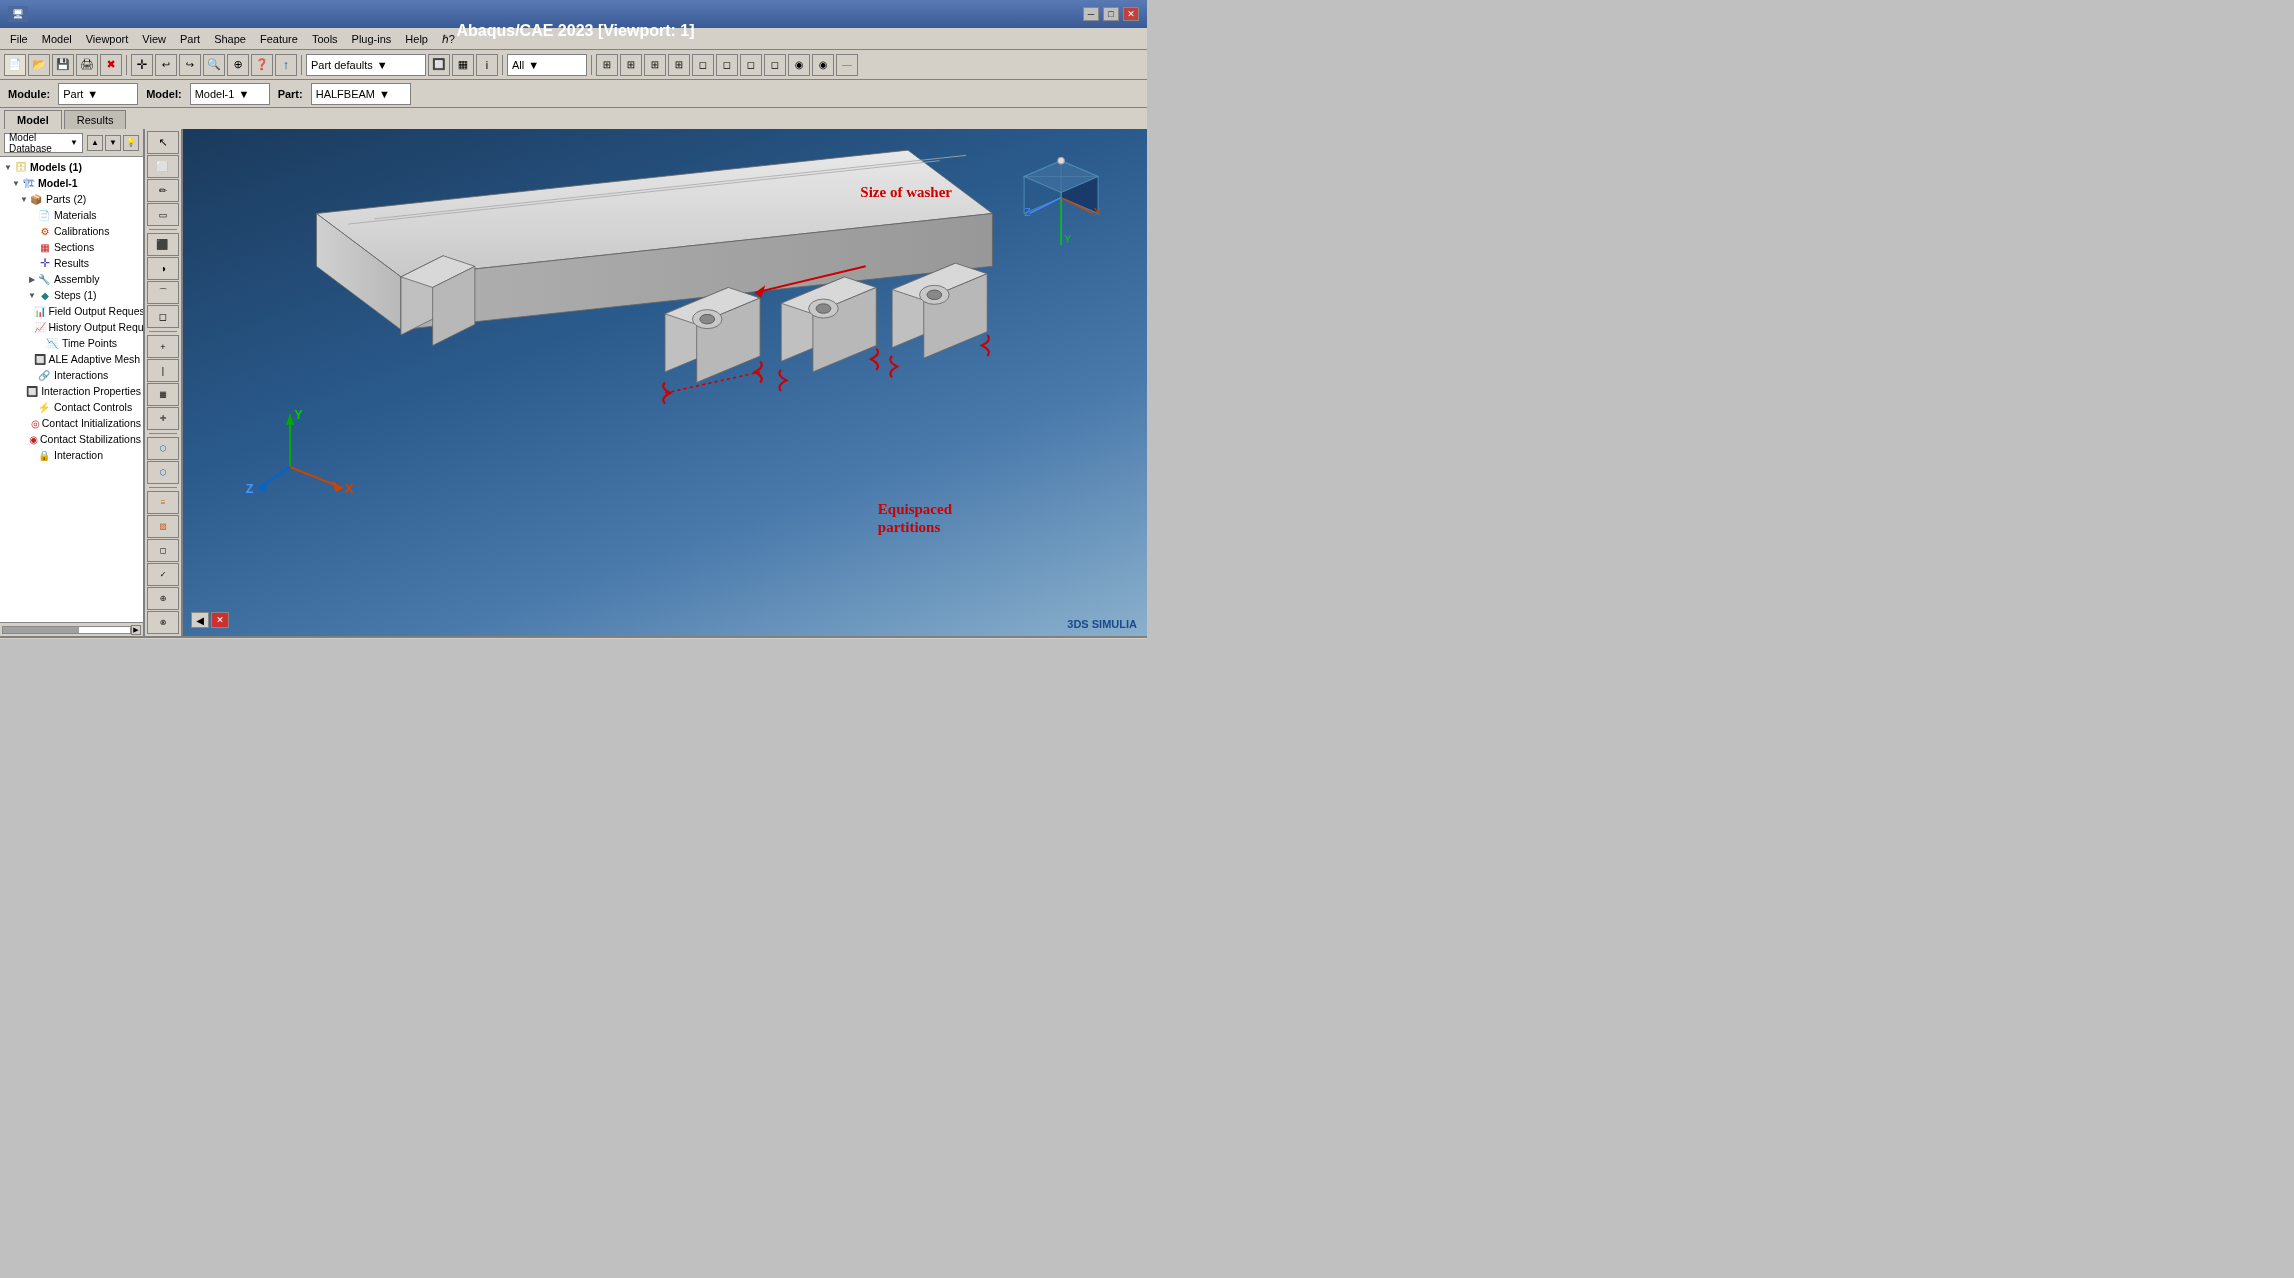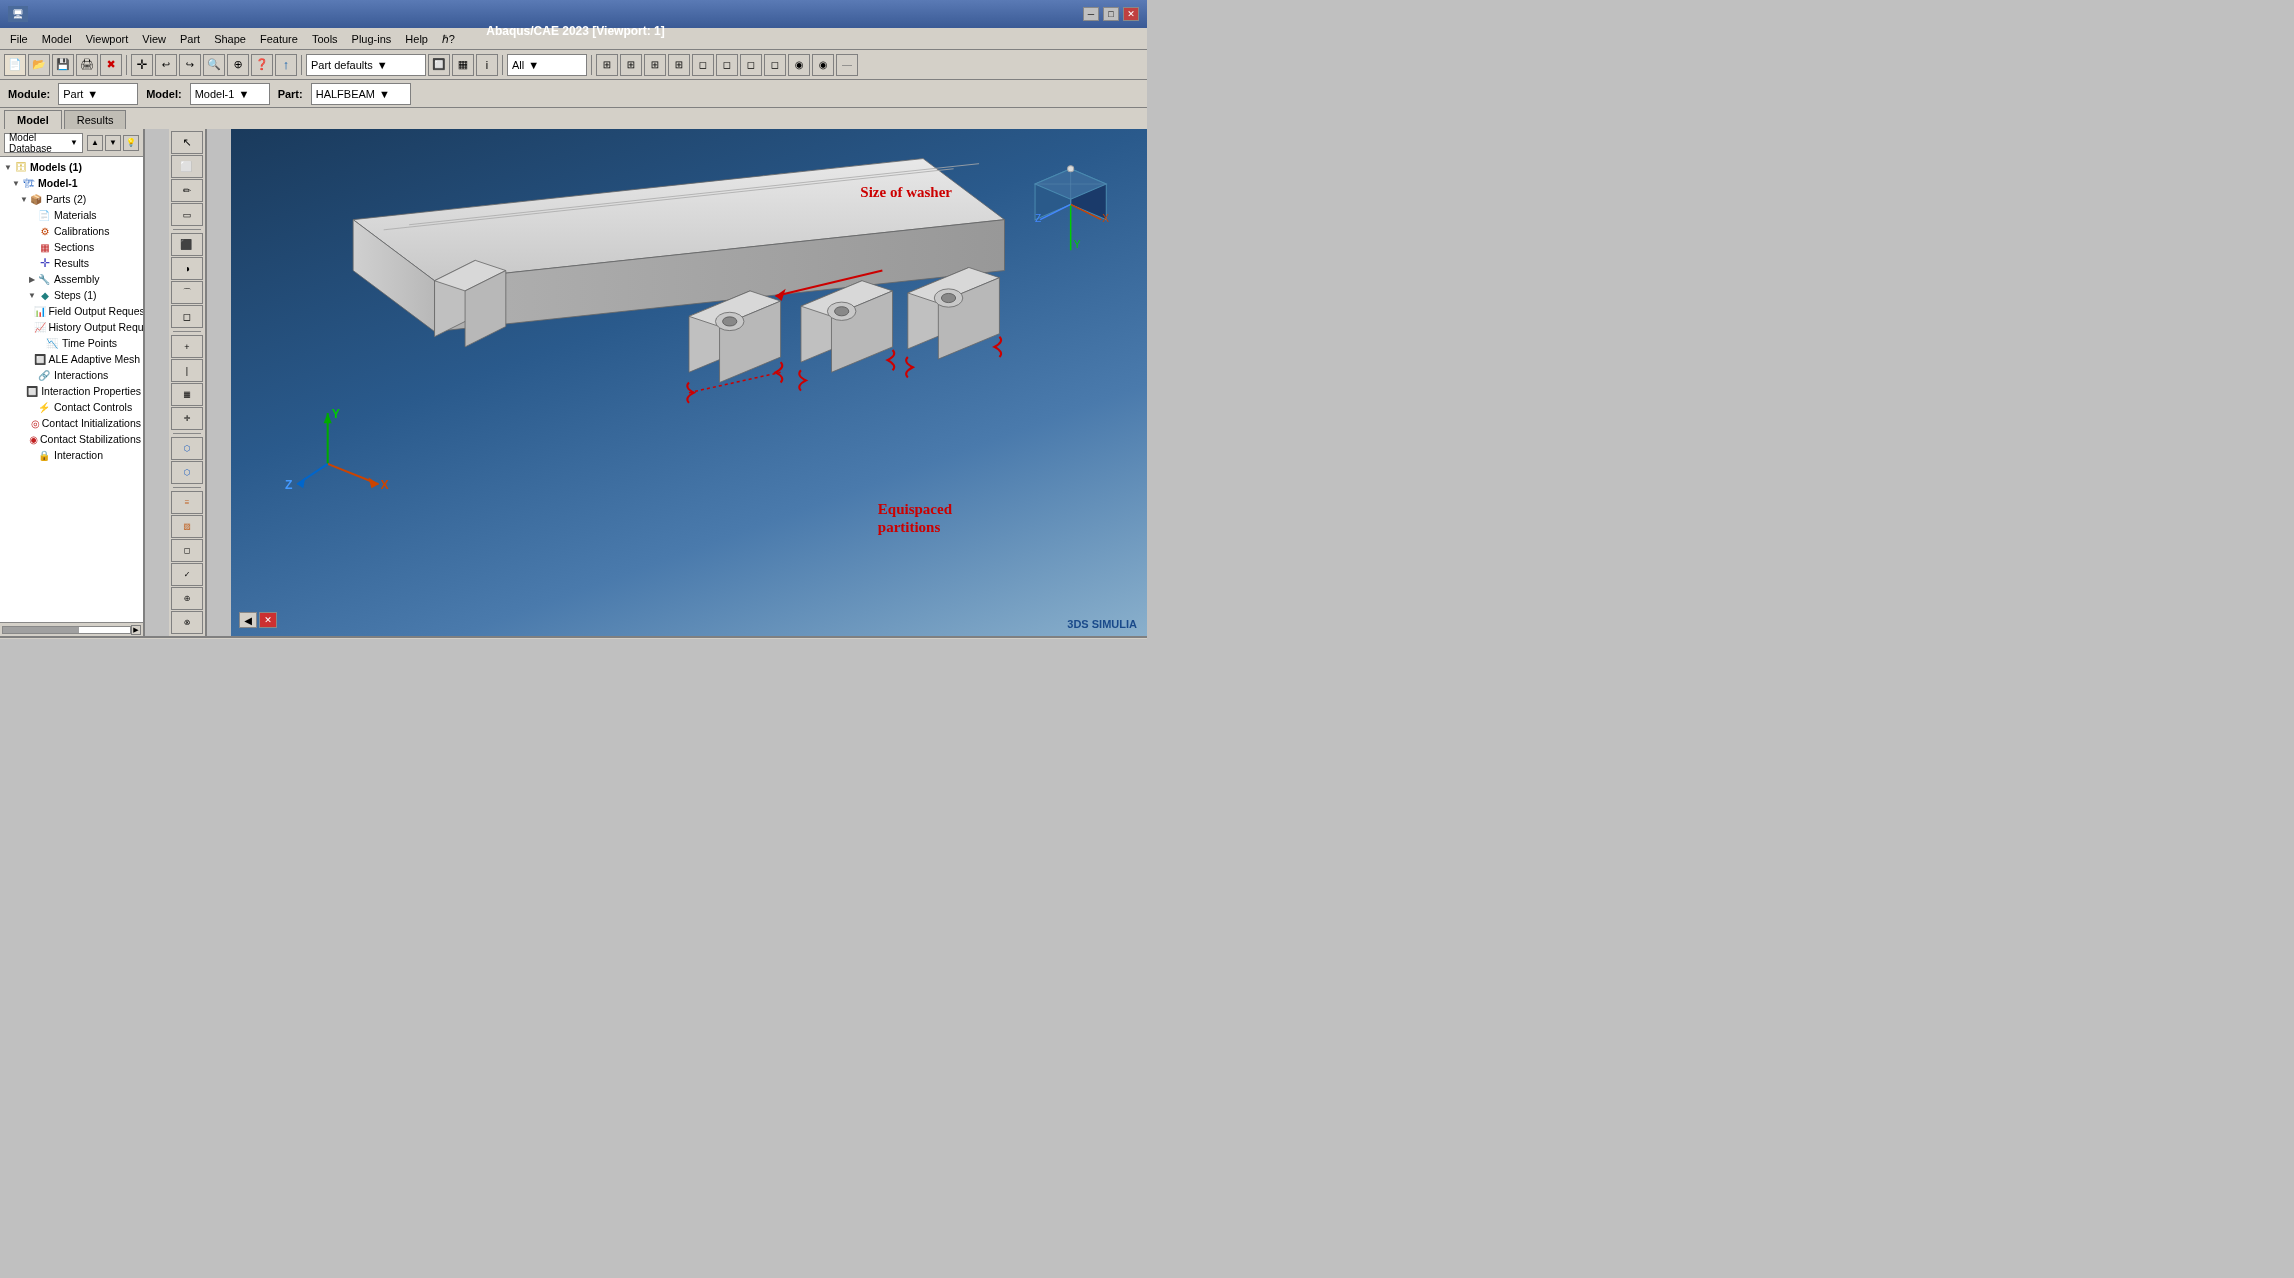--- a/index.html
+++ b/index.html
@@ -26,7 +26,7 @@
     .title-bar-title {
       flex: 1;
       text-align: center;
-      font-size: 12px;
+      font-size: 16px;
       font-weight: bold;
       margin-top: 34px;
     }

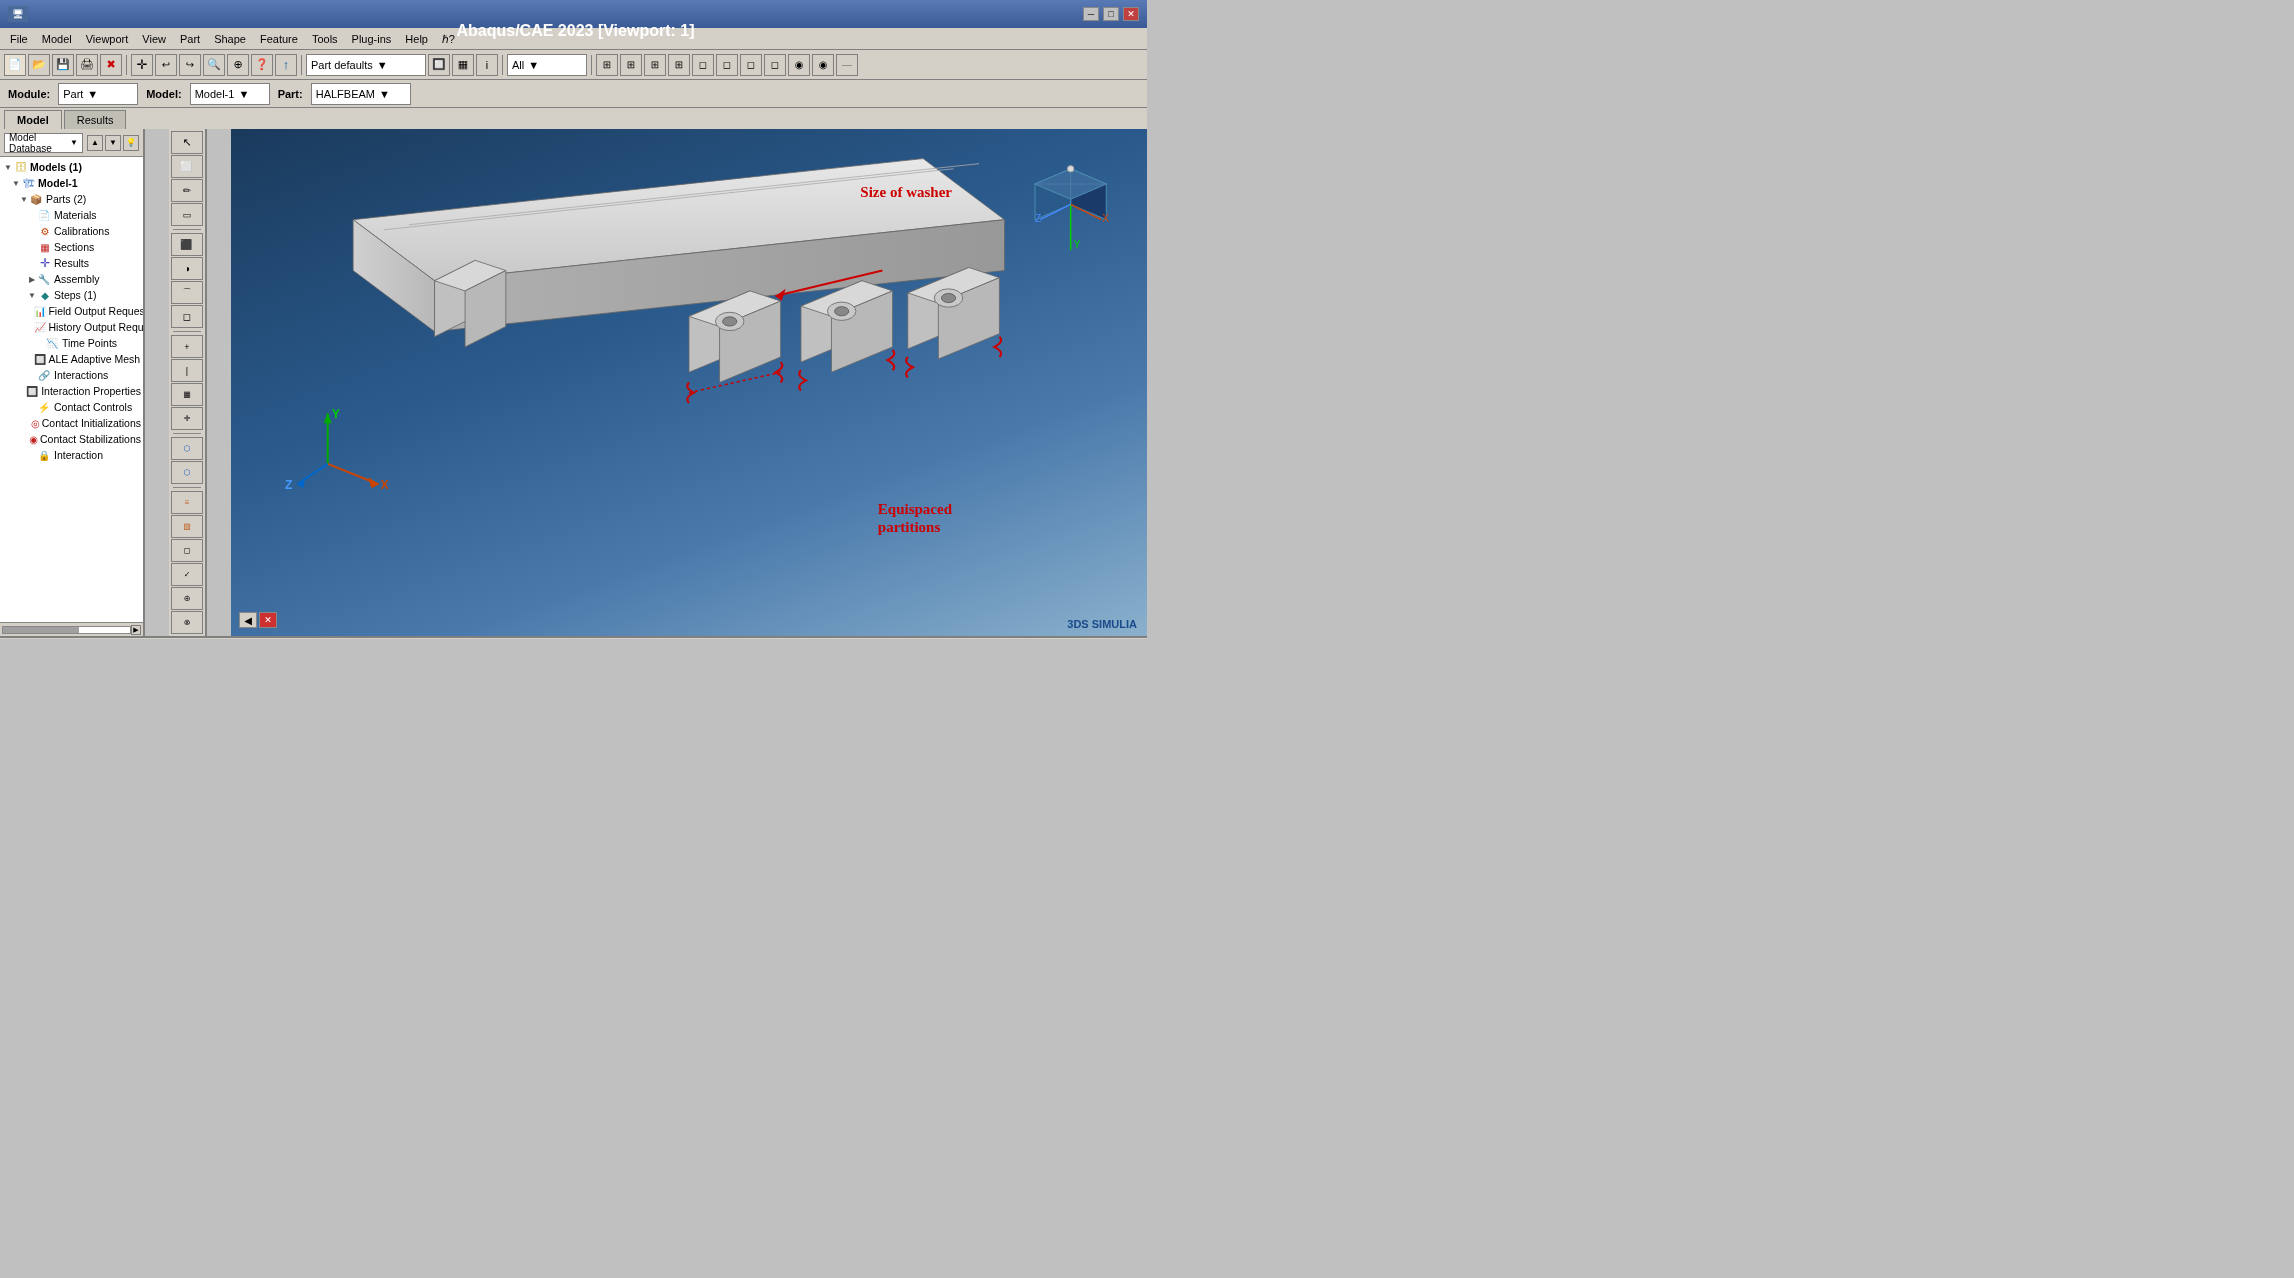--- a/index.html
+++ b/index.html
@@ -149,7 +149,6 @@
     .main-layout {
       display: flex;
       height: calc(639px - 28px - 22px - 30px - 28px - 24px);
-      gap: 24px;
     }
 
     

